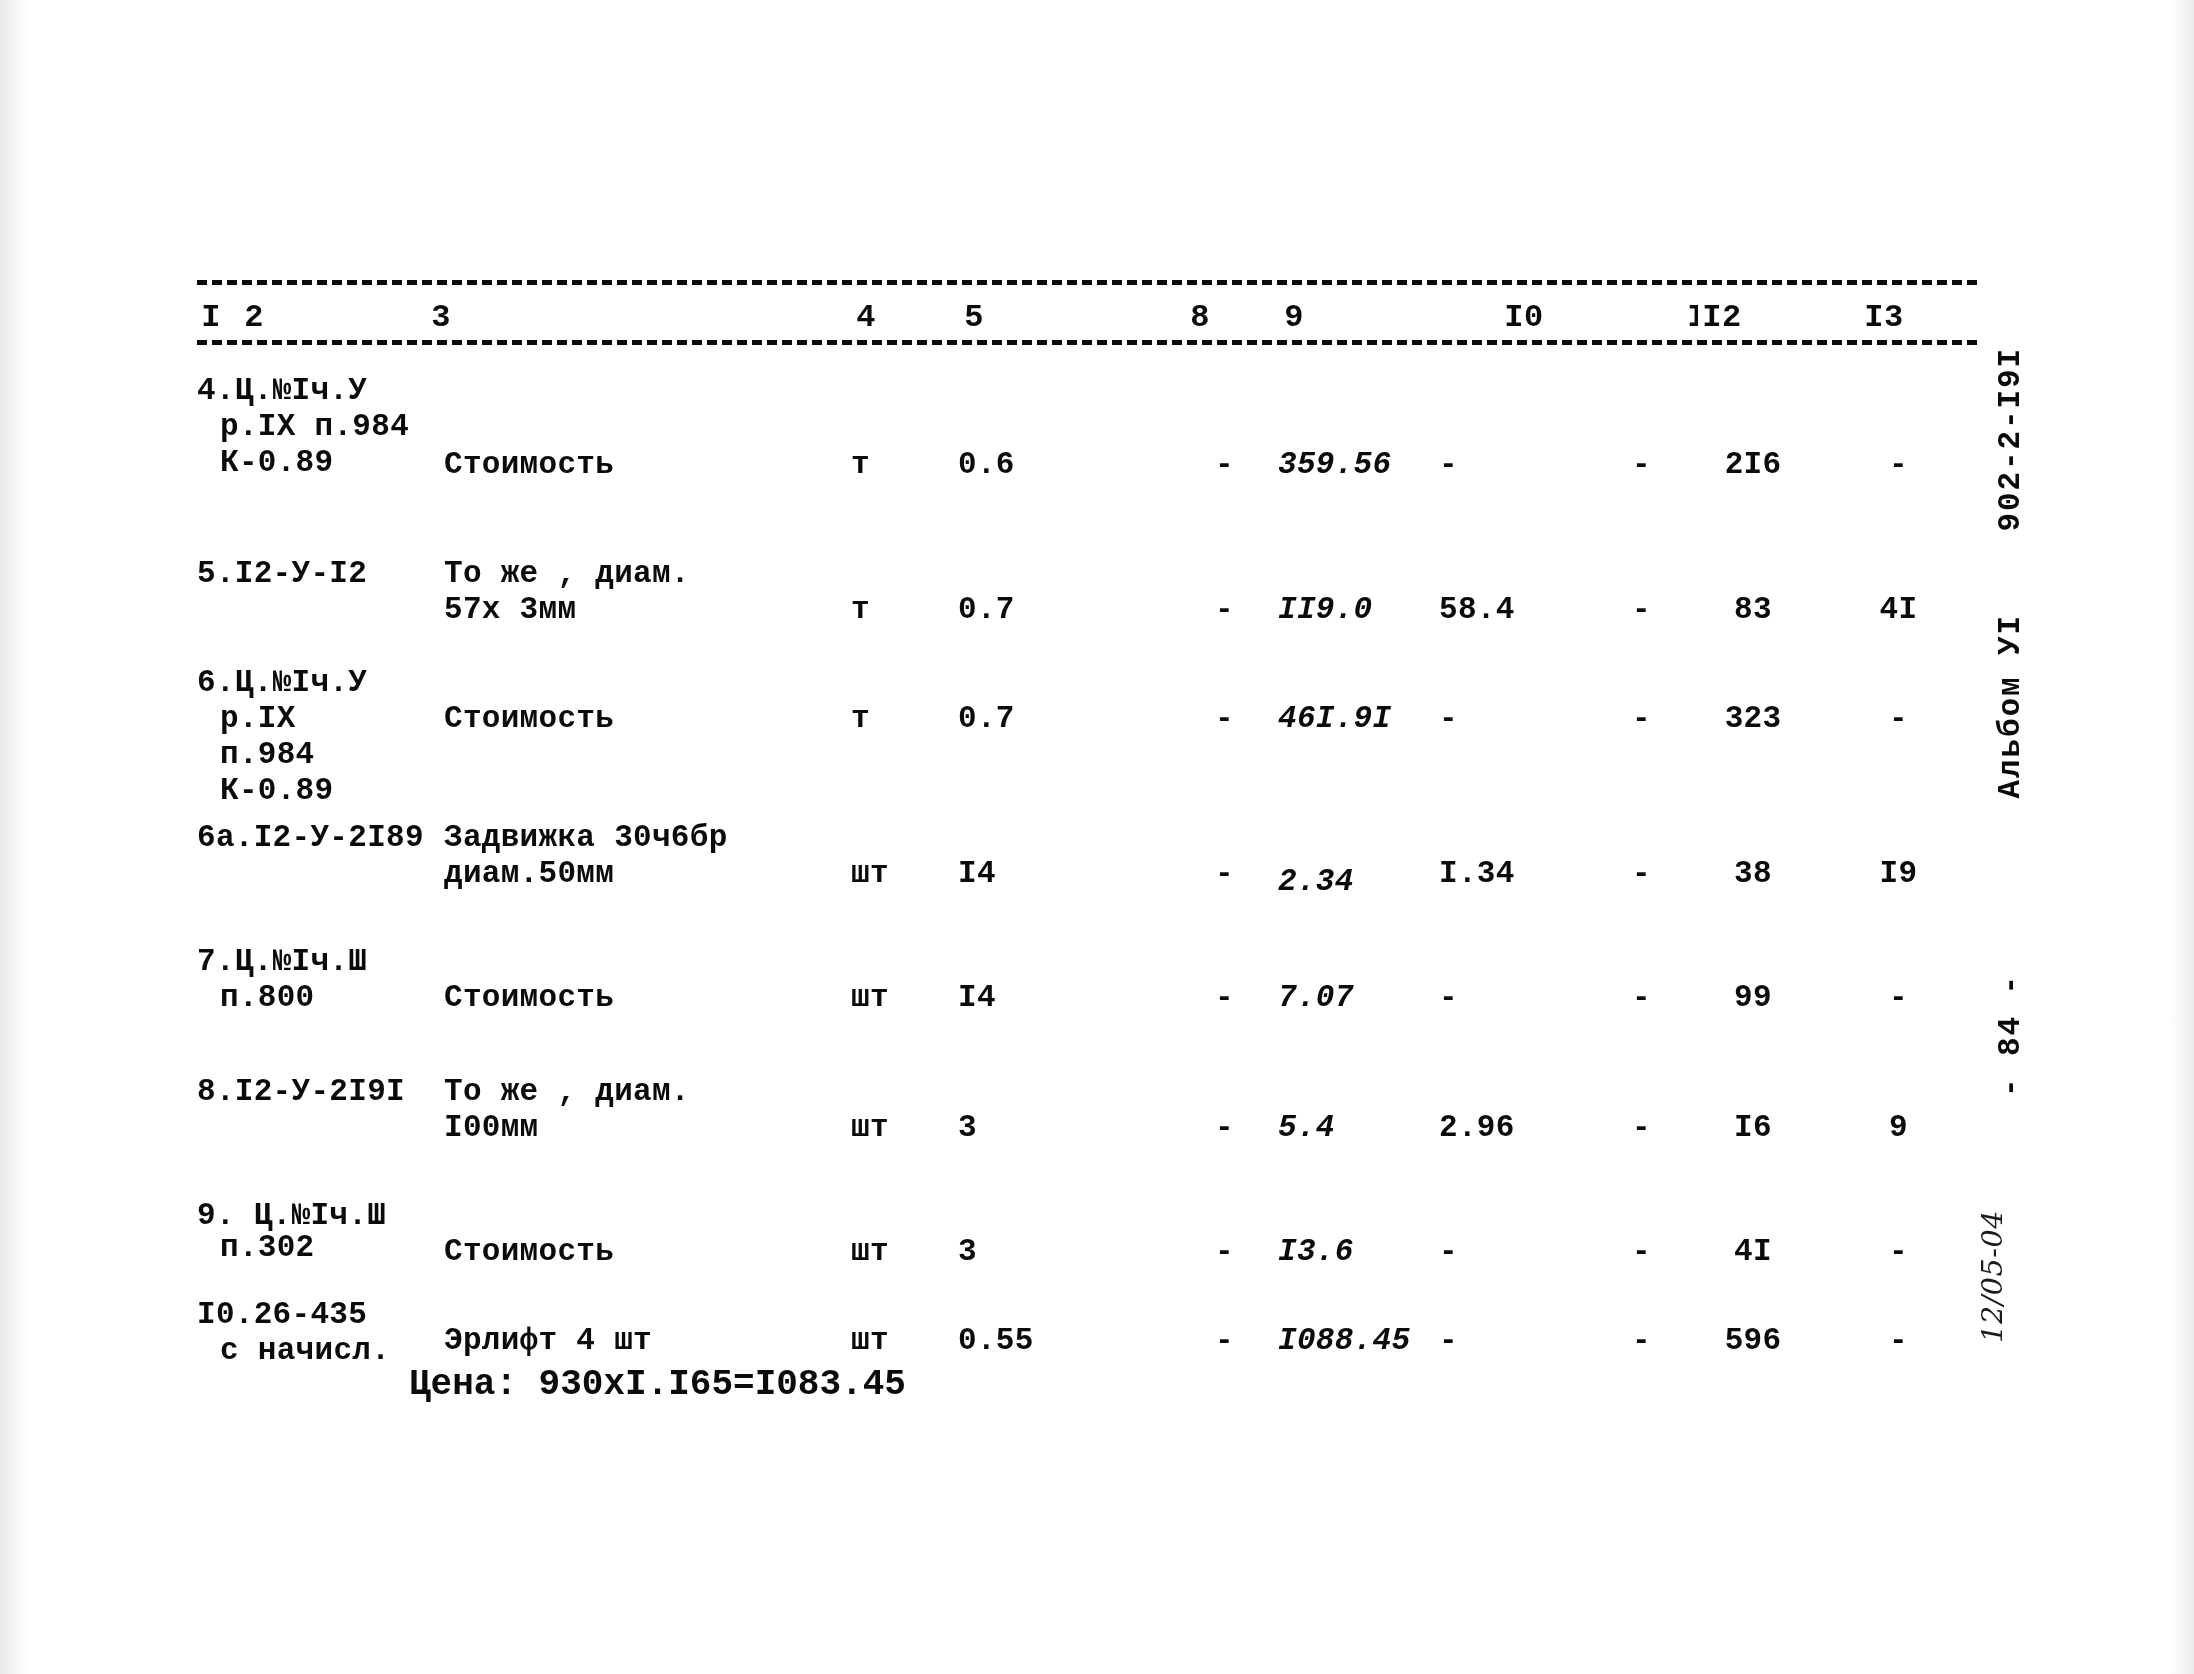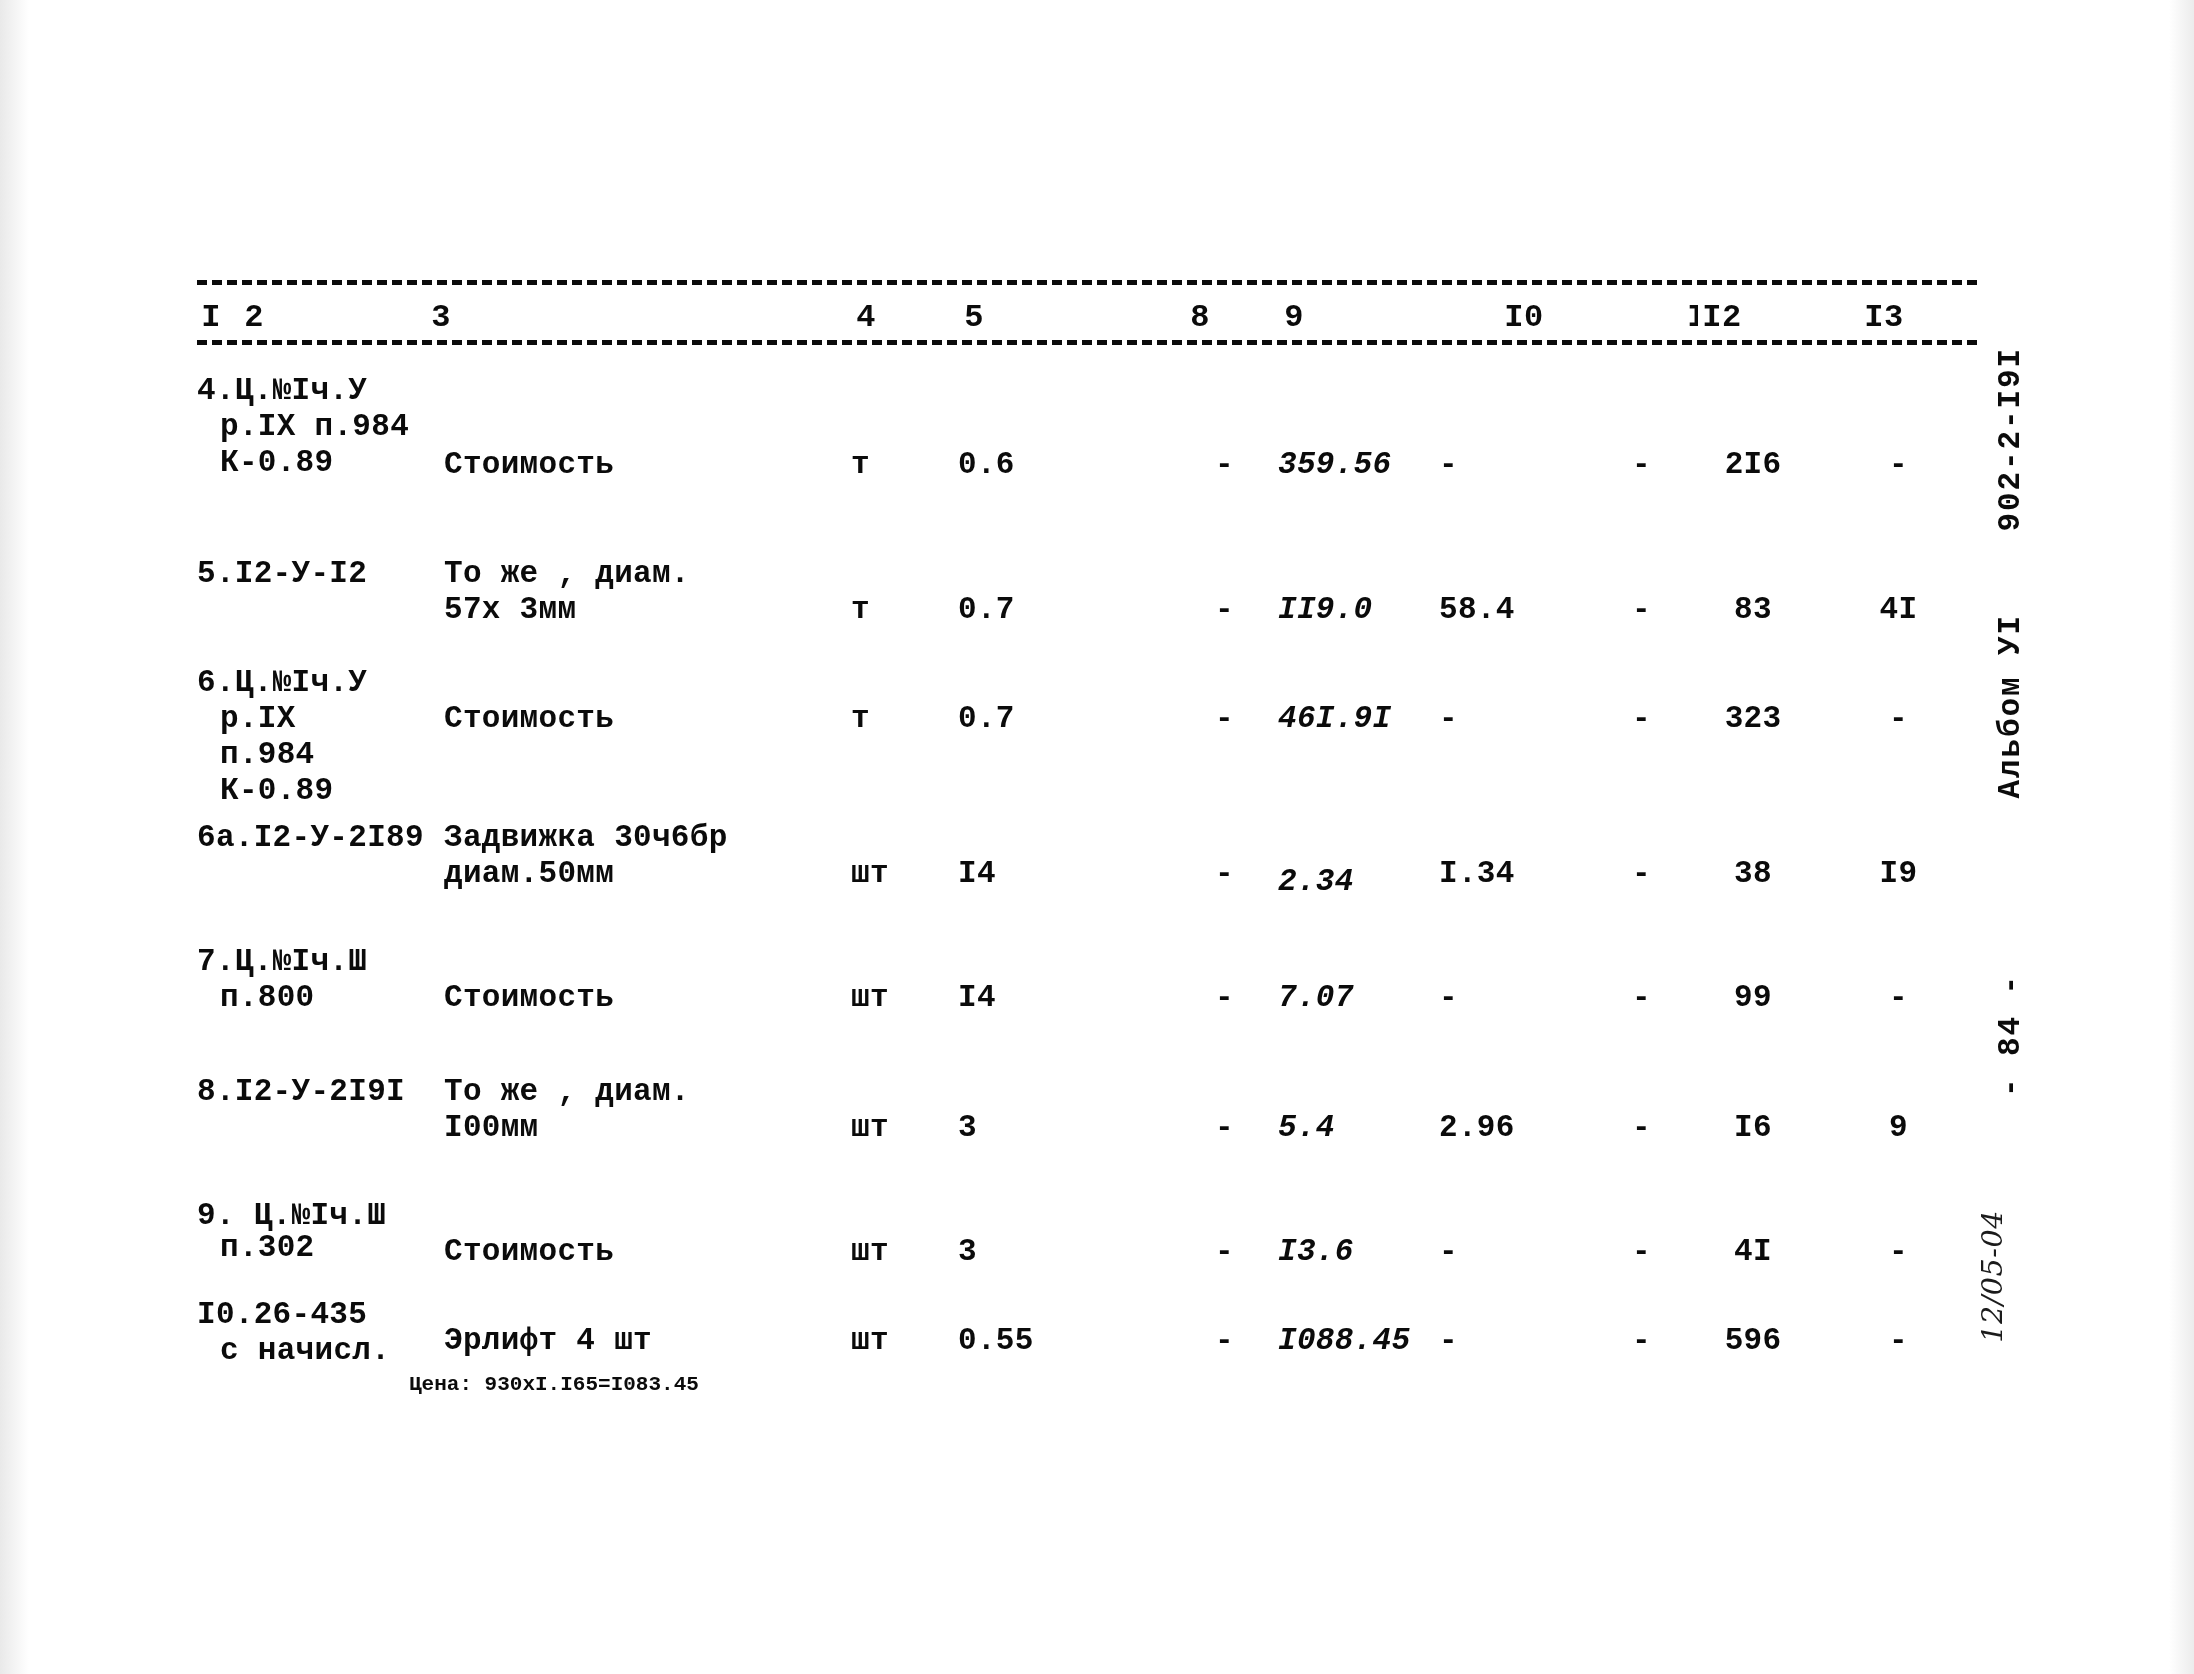--- a/index.html
+++ b/index.html
@@ -105,7 +105,7 @@
   .note-line {
     position: absolute;
     left: 409px;
-    font-size: 21px;
+    font-size: 36px;
     font-weight: 700;
     line-height: 37px;
     white-space: pre;

